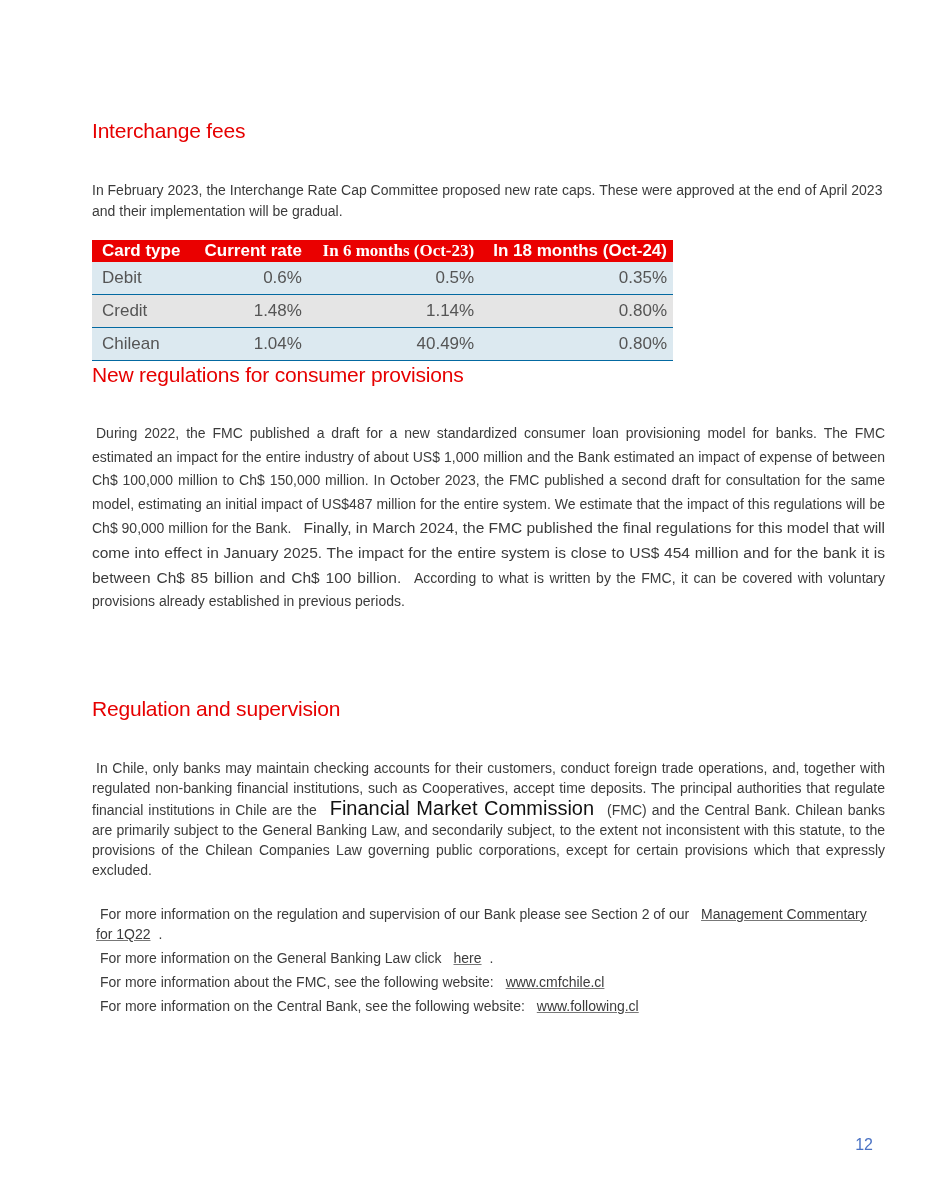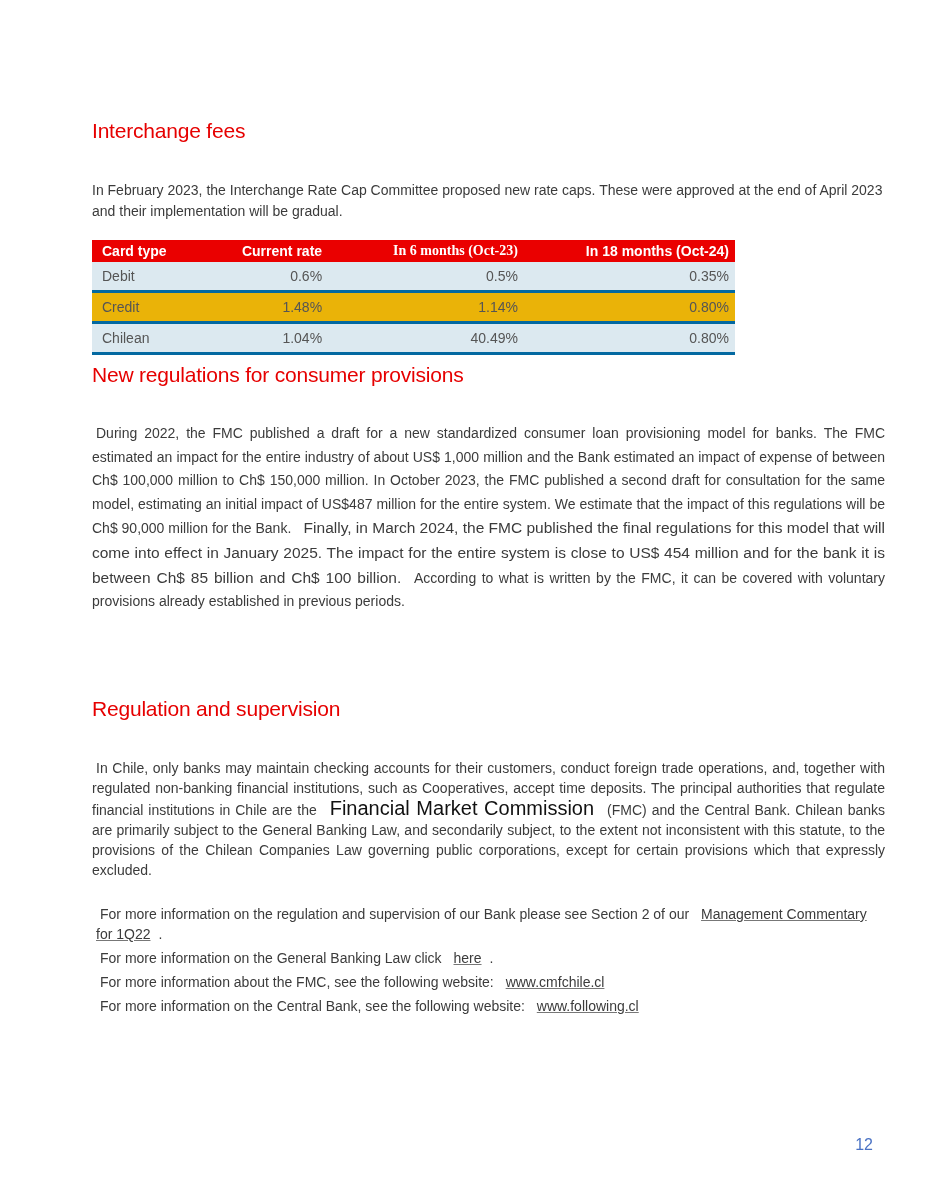--- a/index.html
+++ b/index.html
@@ -36,10 +36,10 @@
 
     table.rates {
       position: absolute; left: 0; top: 224px;
-      width: 643px;
+      width: 581px;
       border-collapse: collapse;
       font-family: "Liberation Sans", sans-serif;
-      font-size: 14px;
+      font-size: 17px;
     }
     table.rates th {
       background: #ea0000; color: #fff; font-weight: bold;

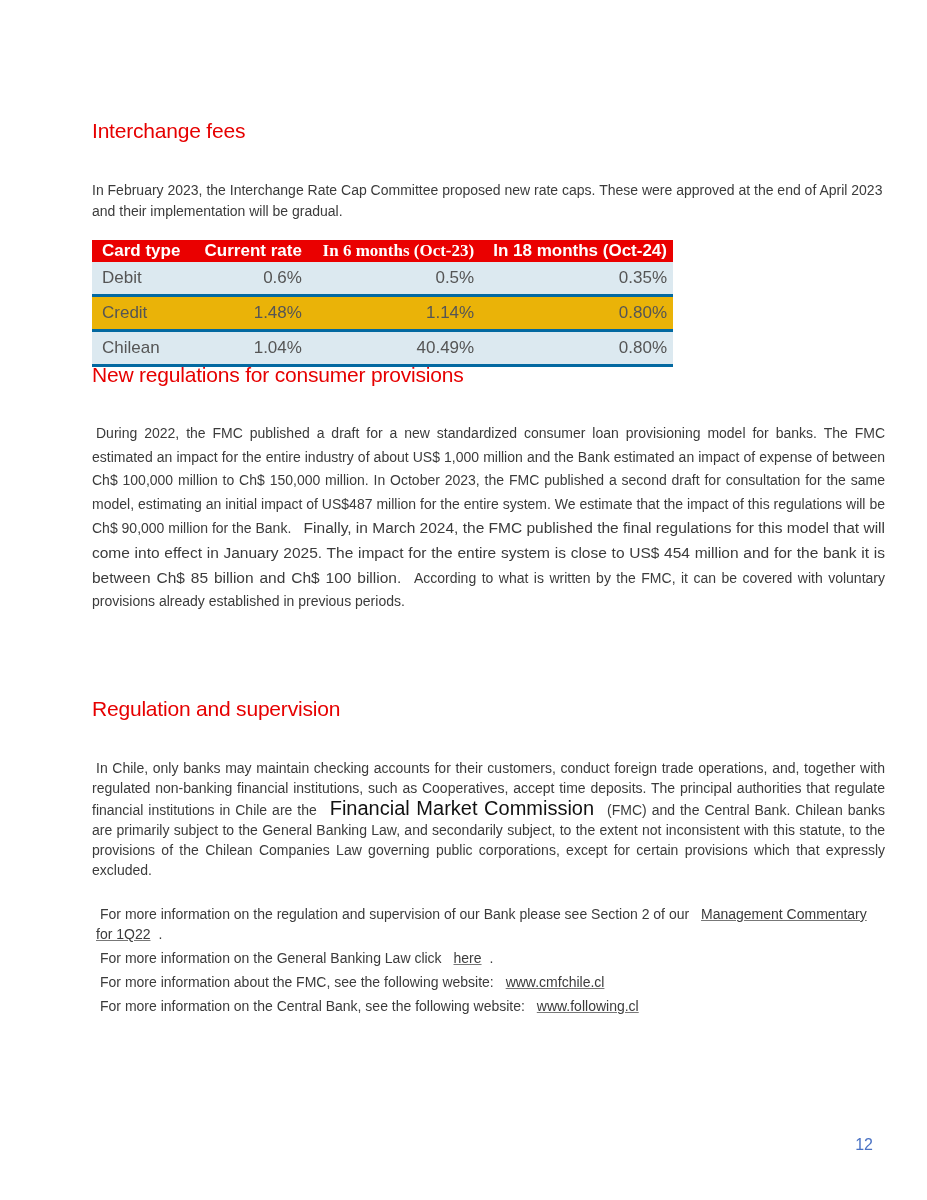--- a/index.html
+++ b/index.html
@@ -48,7 +48,7 @@
     table.rates th:first-child { text-align: left; padding-left: 10px; }
     table.rates td {
       height: 22px; padding: 6px 6px; text-align: right; color: #555;
-      border-bottom: 3px solid #0369a1;
+      border-bottom: 1px solid #0369a1;
     }
     table.rates td:first-child { text-align: left; padding-left: 10px; }
     table.rates tr.r0 td, table.rates tr.r2 td { background: #dce9f0; }

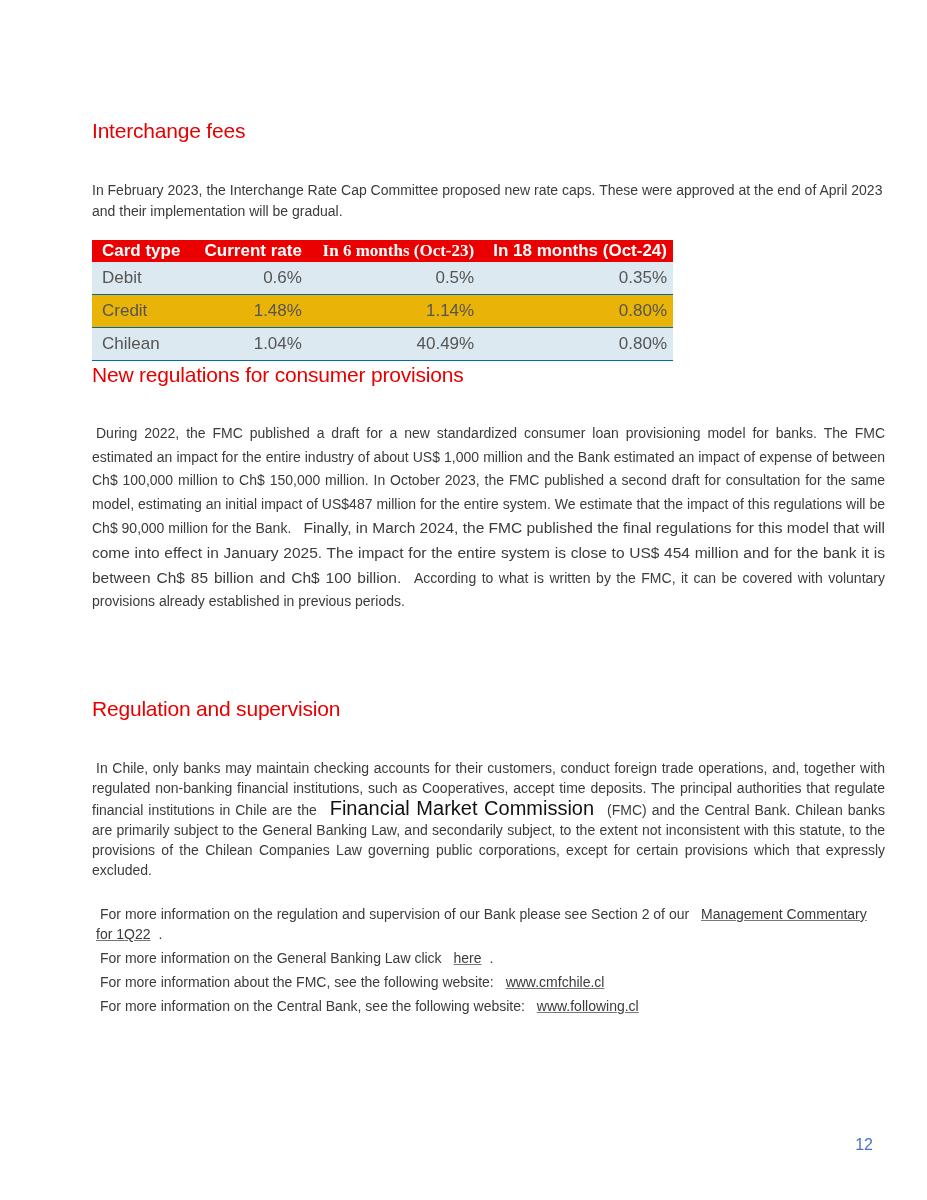--- a/index.html
+++ b/index.html
@@ -52,7 +52,7 @@
     }
     table.rates td:first-child { text-align: left; padding-left: 10px; }
     table.rates tr.r0 td, table.rates tr.r2 td { background: #dce9f0; }
-    table.rates tr.r1 td { background: #eab308; }
+    table.rates tr.r1 td { background: #e5e5e5; }
 
     .pagenum {
       position: absolute; right: 58px; top: 1124px;

